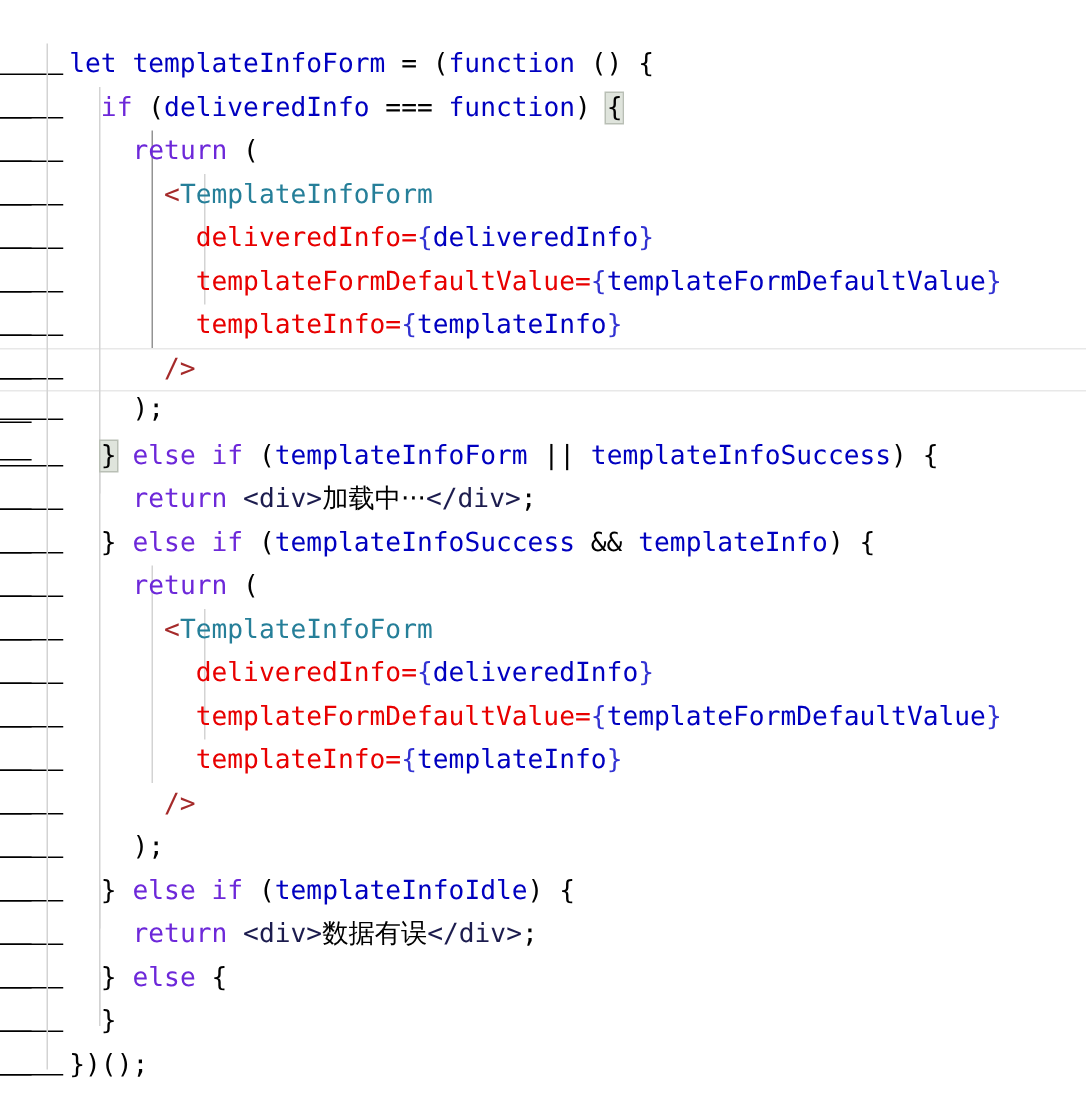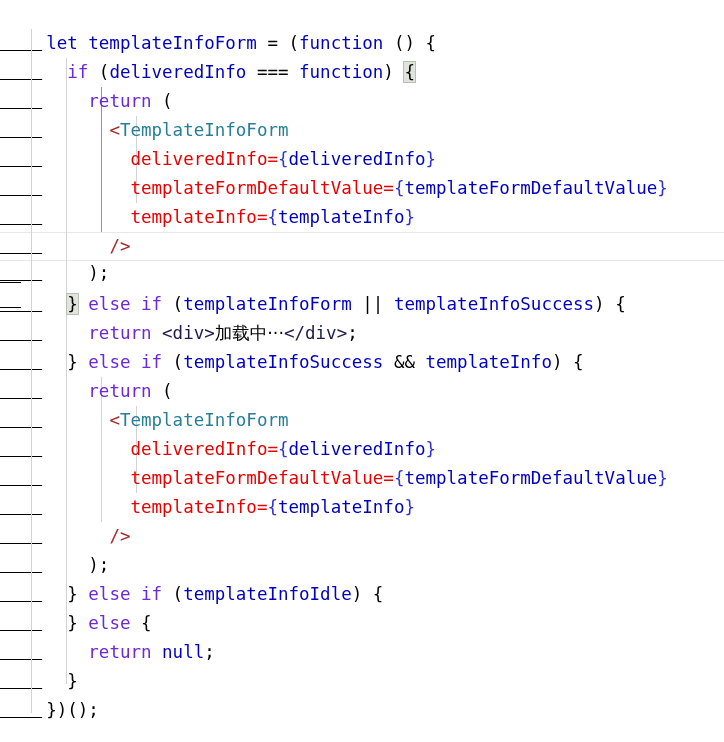--- a/index.html
+++ b/index.html
@@ -180,6 +180,9 @@
     <span class="code"><span class="pl">  </span><span class="pl">} </span><span class="kw">else </span><span class="kw">if</span><span class="pl"> (</span><span class="id">templateInfoIdle</span><span class="pl">) {</span></span>
   </div>
 
+  <div class="line">
+    <span class="code"><span class="pl">    </span><span class="kw">return</span><span class="pl"> </span><span class="htmltag">&lt;div&gt;</span><span class="cjk">数据有误</span><span class="htmltag">&lt;/div&gt;</span><span class="pl">;</span></span>
+  </div>
 
   <div class="line">
     <span class="code"><span class="pl">  </span><span class="pl">} </span><span class="kw">else</span><span class="pl"> {</span></span>

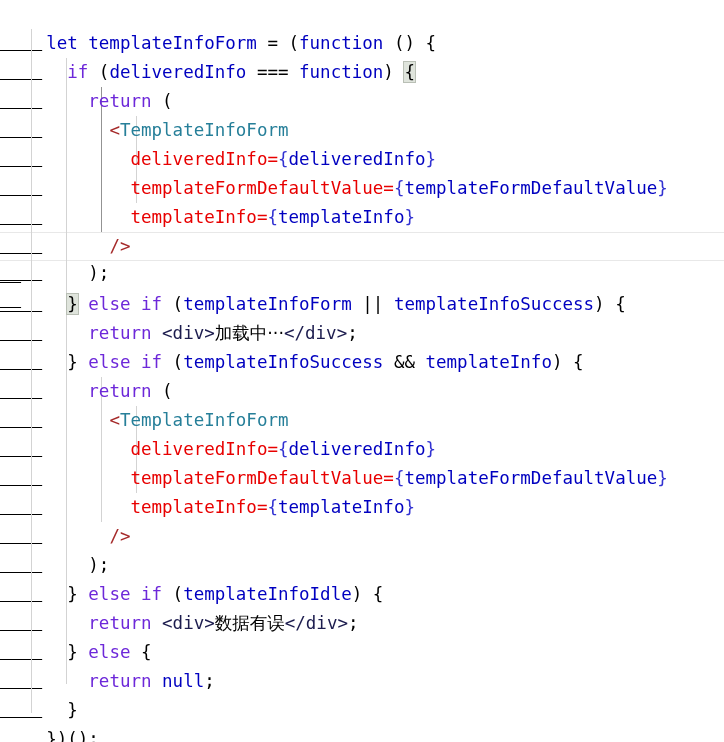--- a/index.html
+++ b/index.html
@@ -188,9 +188,6 @@
     <span class="code"><span class="pl">  </span><span class="pl">} </span><span class="kw">else</span><span class="pl"> {</span></span>
   </div>
 
-  <div class="line">
-    <span class="code"><span class="pl">    </span><span class="kw">return</span><span class="pl"> </span><span class="id">null</span><span class="pl">;</span></span>
-  </div>
 
   <div class="line">
     <span class="code"><span class="pl">  </span><span class="pl">}</span></span>

